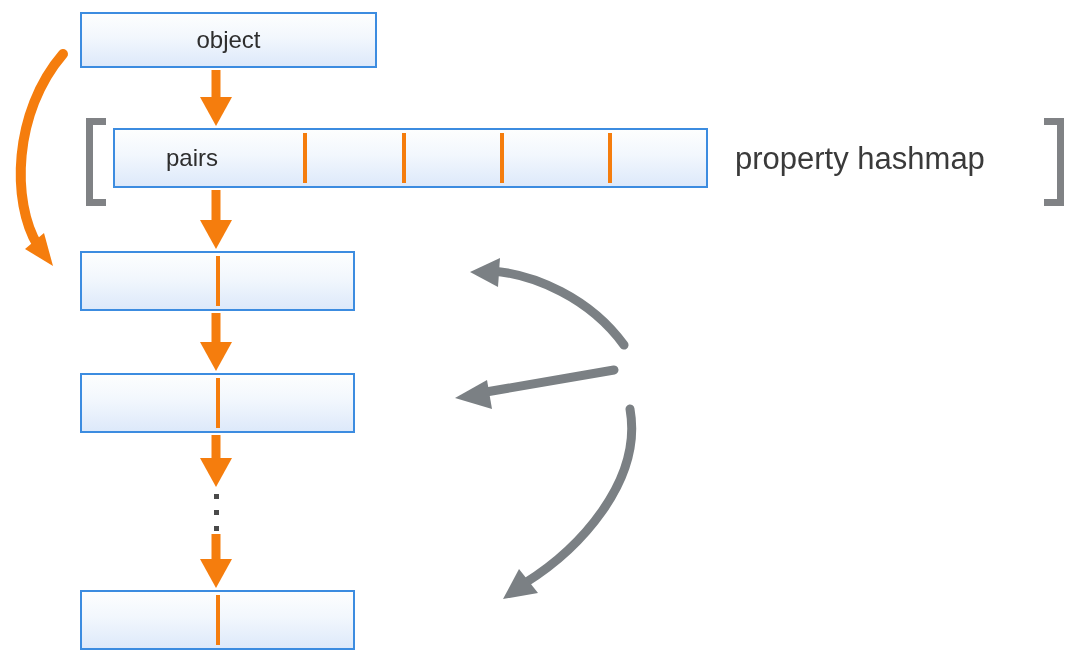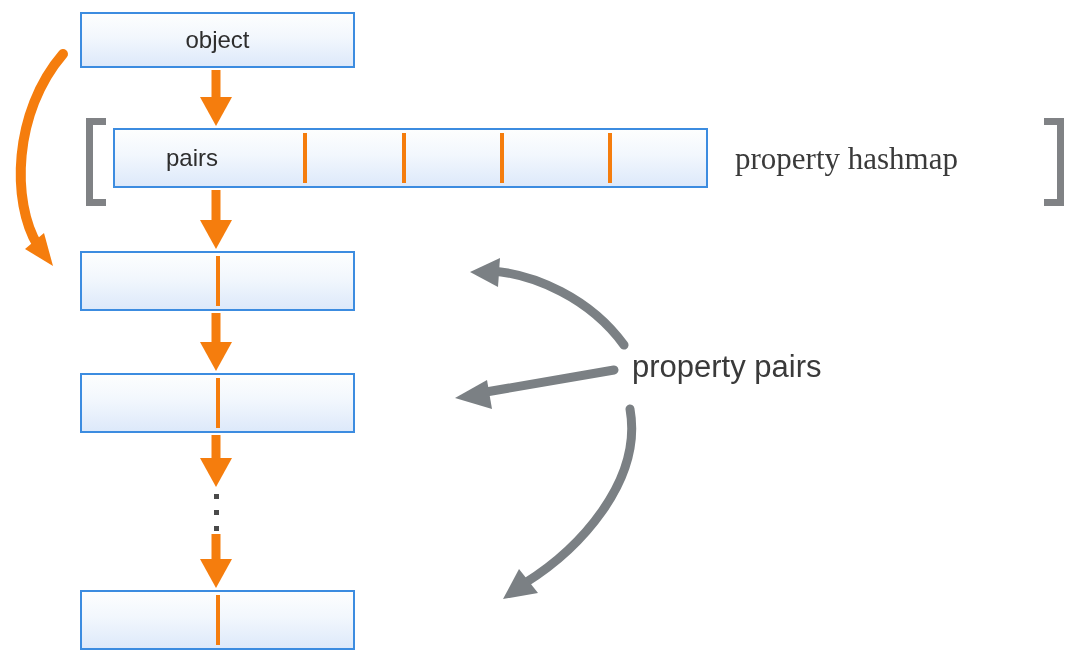--- a/index.html
+++ b/index.html
@@ -79,7 +79,7 @@
 
 <div id="canvas">
 
-  <div class="box" style="left:80px; top:12px; width:275px; height:56px; justify-content:center;">
+  <div class="box" style="left:80px; top:12px; width:297px; height:56px; justify-content:center;">
     <span class="box-label">object</span>
   </div>
 

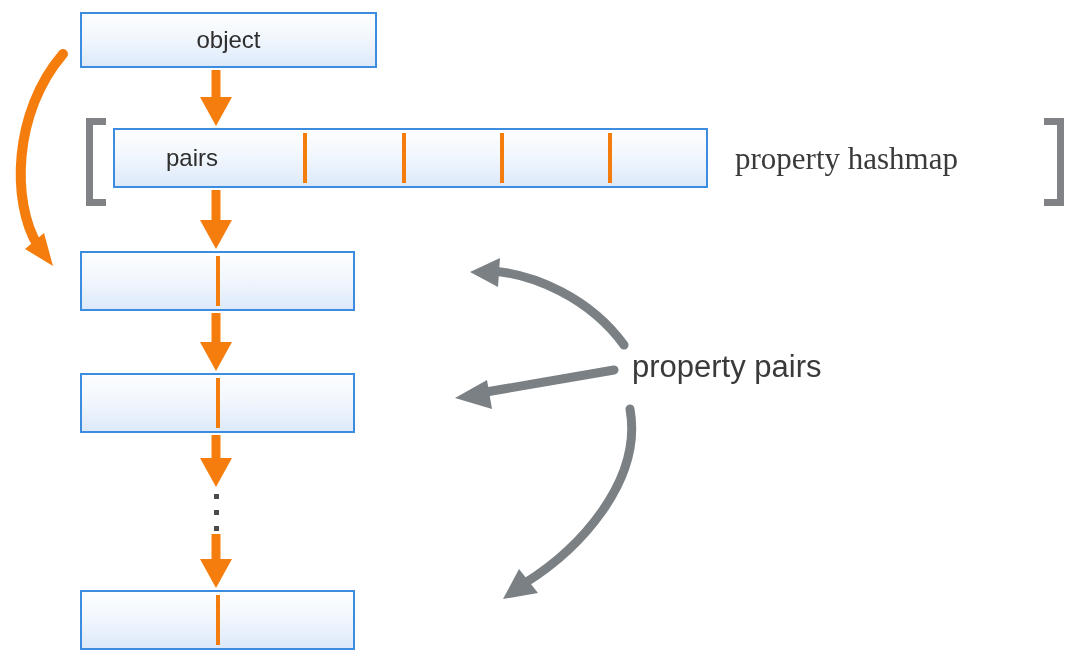--- a/index.html
+++ b/index.html
@@ -111,7 +111,7 @@
   <div class="bracket bracket-left" style="left:86px; top:118px; width:20px; height:88px;"></div>
   <div class="bracket bracket-right" style="left:1044px; top:118px; width:20px; height:88px;"></div>
 
-  <div class="free-text" style="left:735px; top:143px;font-family:Liberation Serif, serif;">property hashmap</div>
+  <div class="free-text" style="left:735px; top:143px;">property hashmap</div>
   <div class="free-text" style="left:632px; top:351px;">property pairs</div>
 
   <div class="ellipsis-dot" style="left:214px; top:494px;"></div>

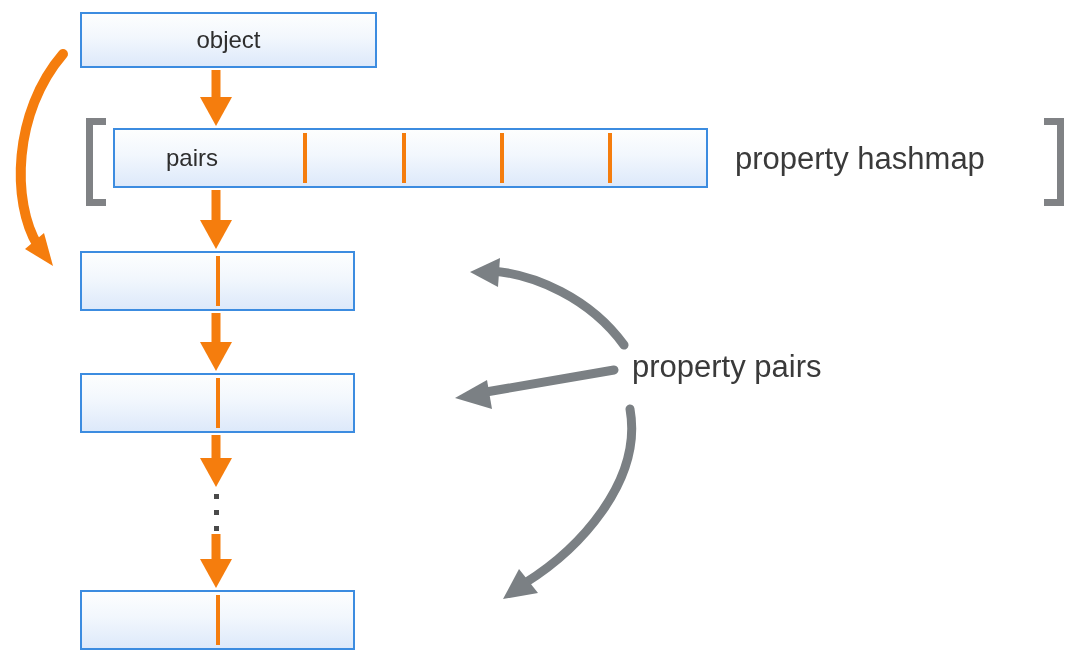--- a/index.html
+++ b/index.html
@@ -112,7 +112,6 @@
   <div class="bracket bracket-right" style="left:1044px; top:118px; width:20px; height:88px;"></div>
 
   <div class="free-text" style="left:735px; top:143px;">property hashmap</div>
-  <div class="free-text" style="left:632px; top:351px;">property pairs</div>
 
   <div class="ellipsis-dot" style="left:214px; top:494px;"></div>
   <div class="ellipsis-dot" style="left:214px; top:510px;"></div>

